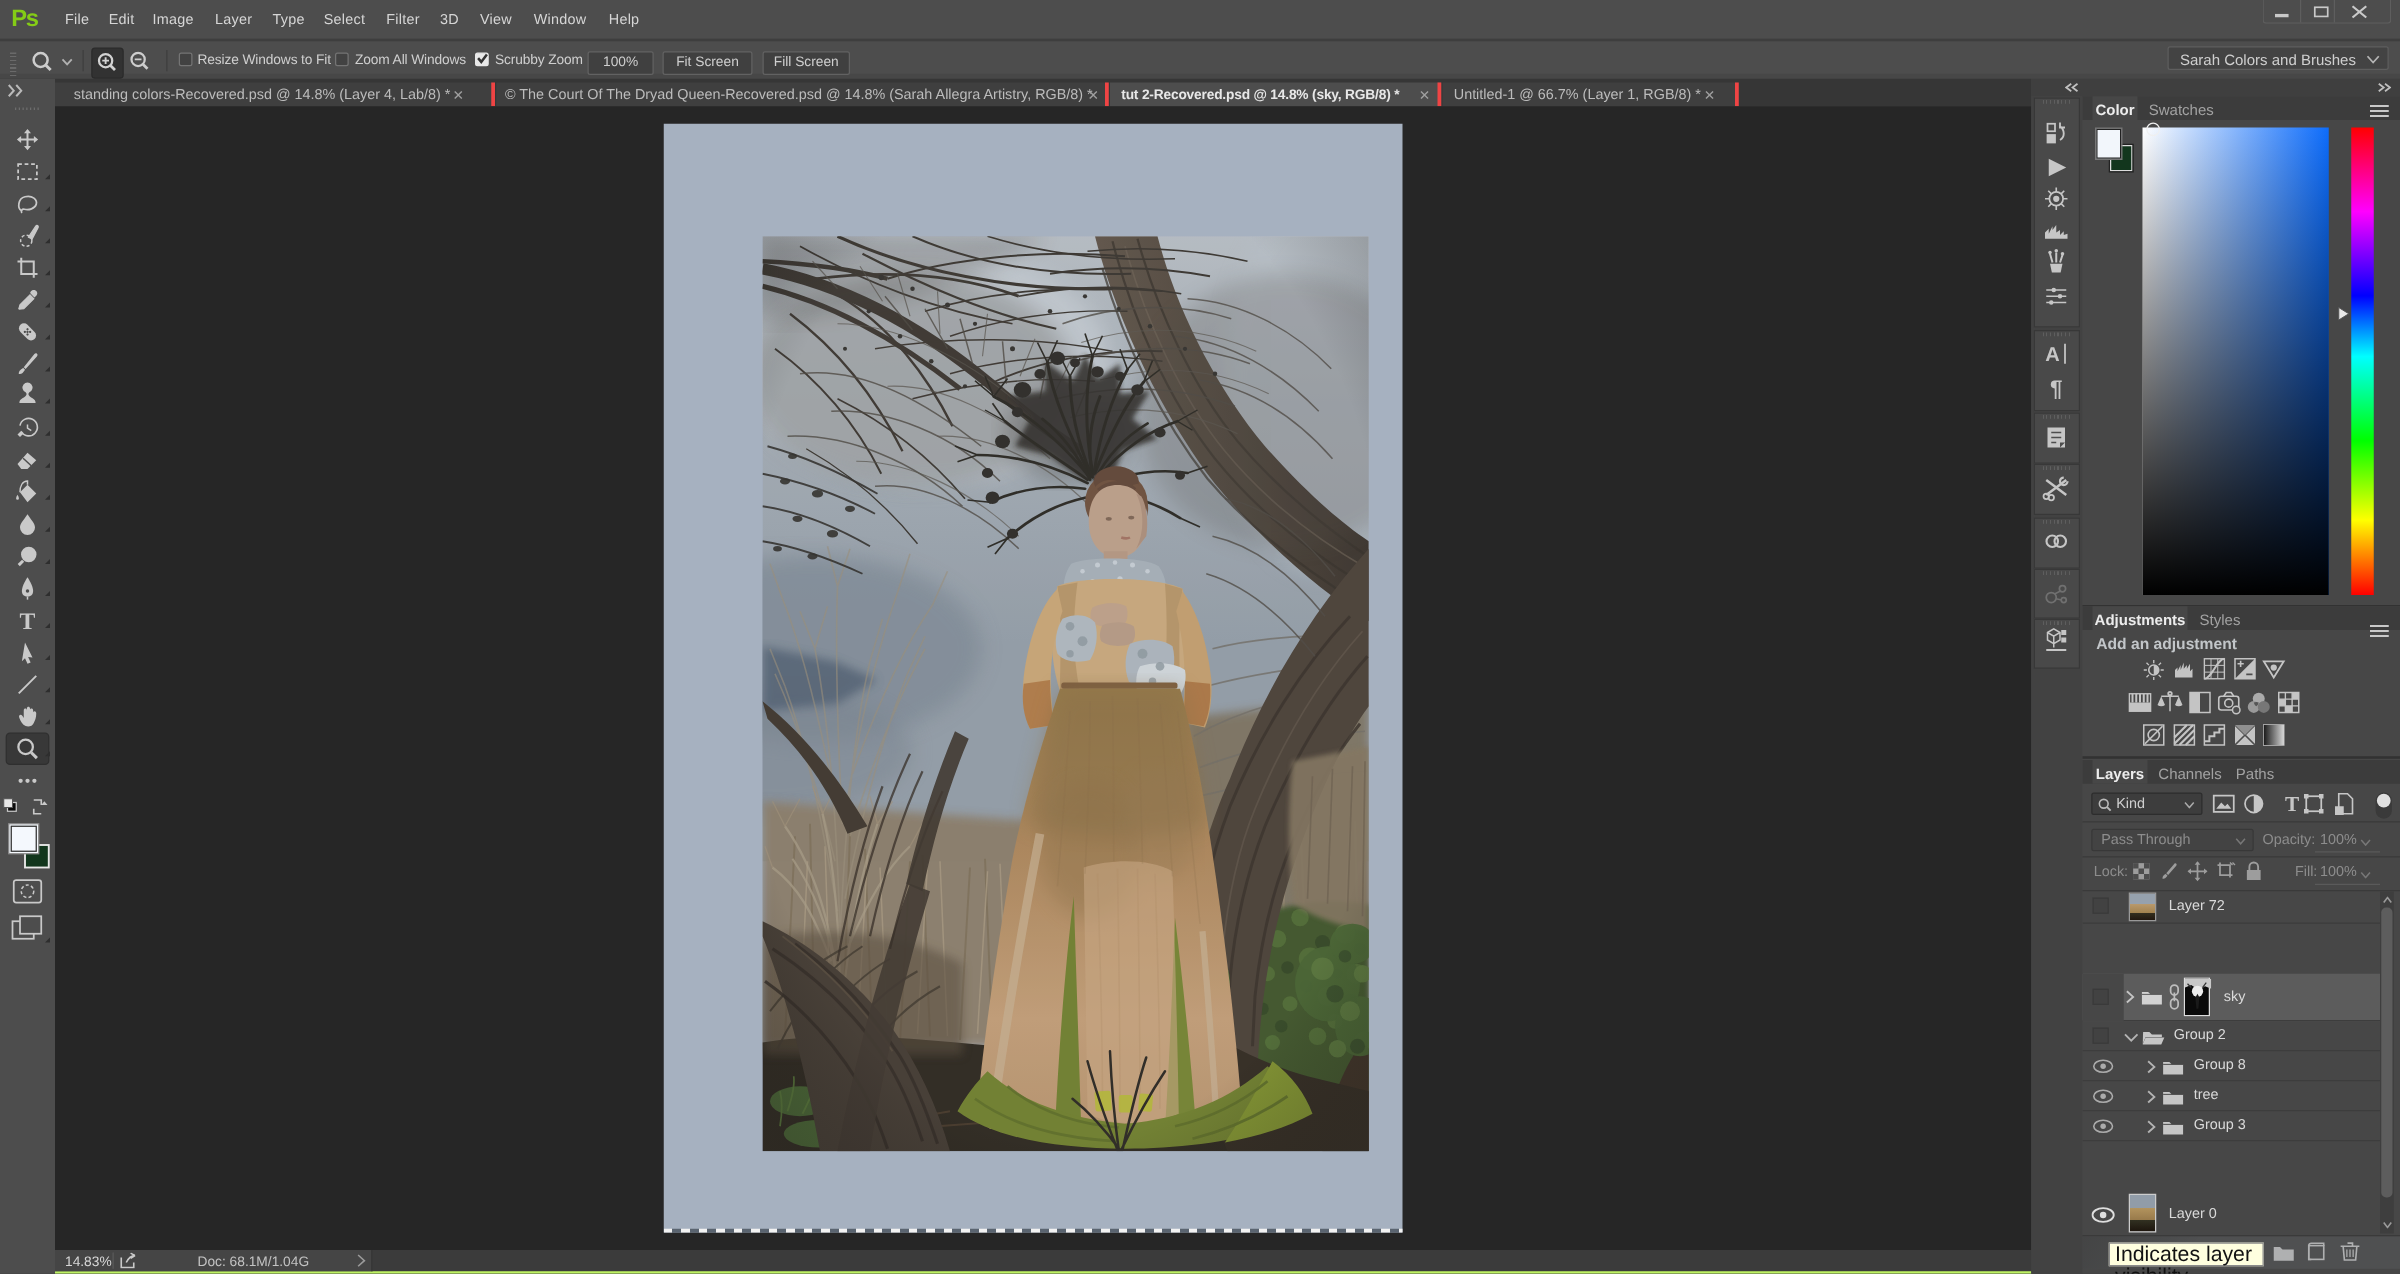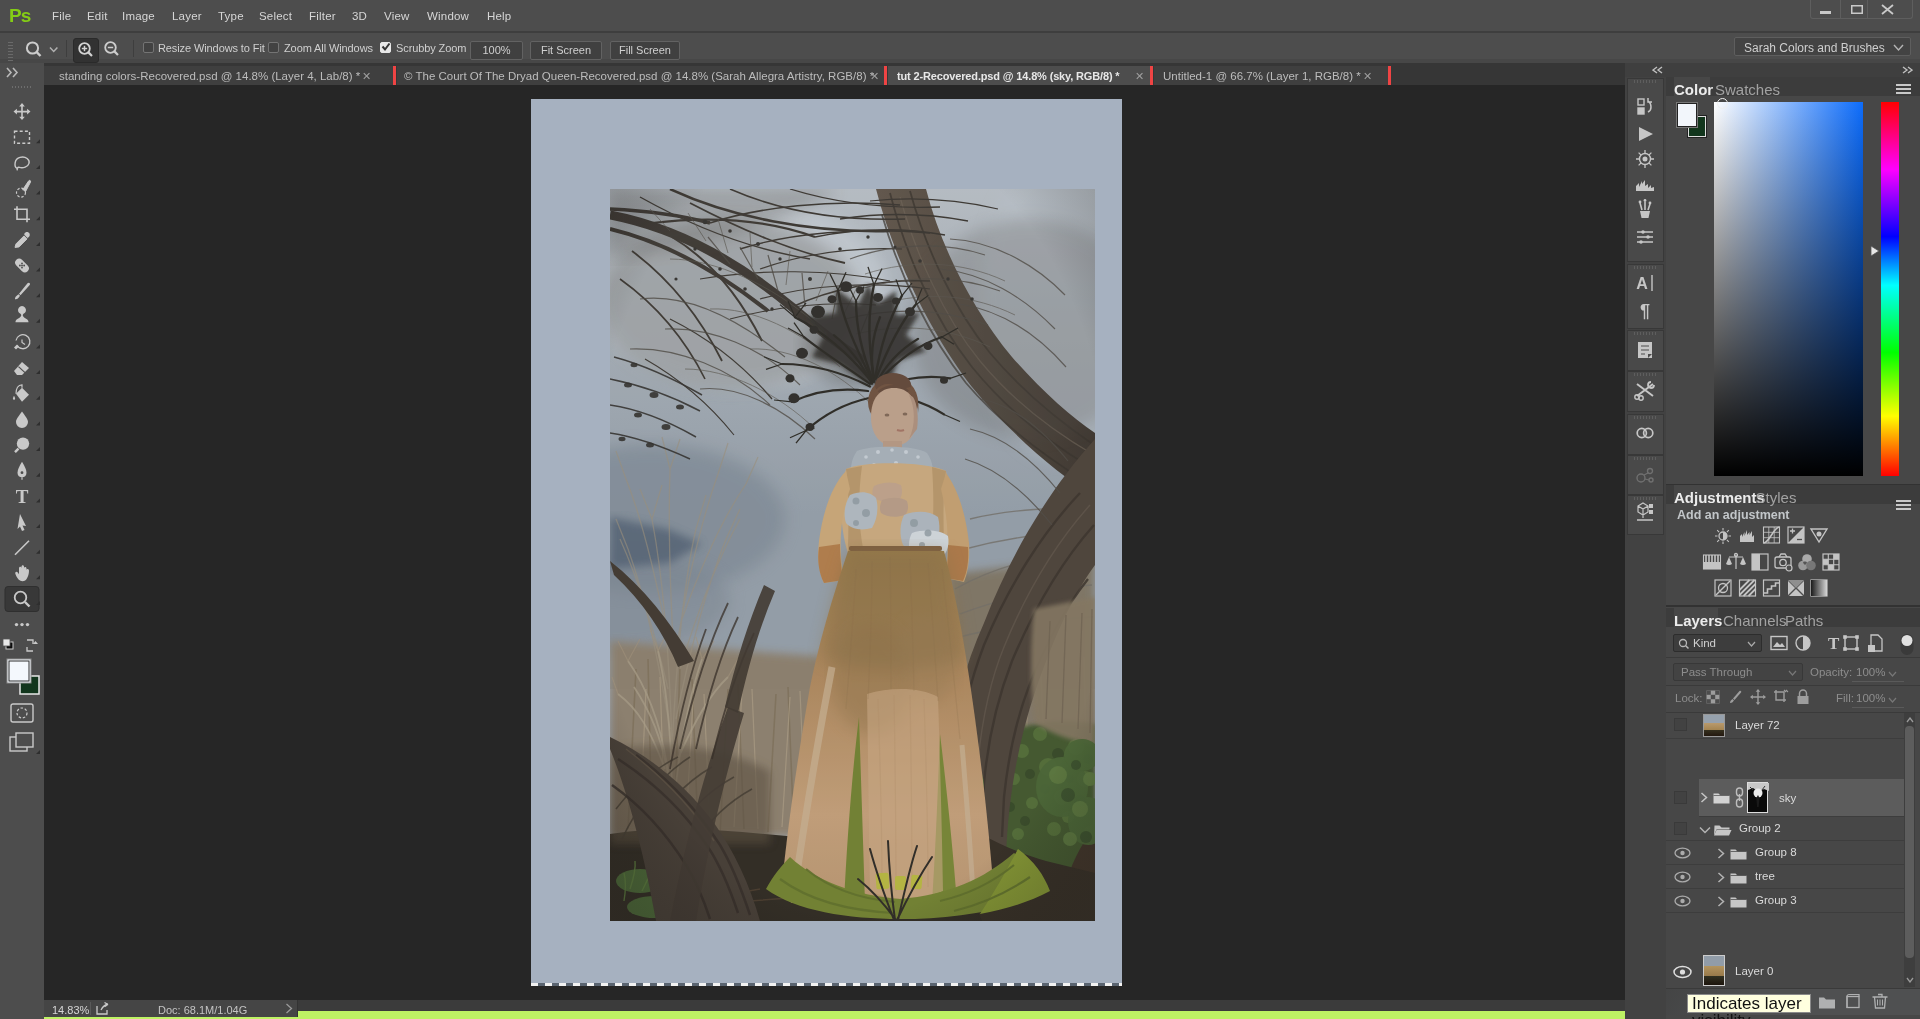--- a/index.html
+++ b/index.html
@@ -53,7 +53,7 @@
   background:repeating-linear-gradient(90deg,#5e5e5e 0 1px,transparent 1px 3px); }
 #panels { left:1666px; top:77px; width:254px; height:942px; background:#474747; }
 .phead { position:absolute; left:0; width:254px; height:19px; background:#3c3c3c; }
-.ptab { position:absolute; top:0; height:19px; font-size:15px; color:#a2a2a2; text-align:center; }
+.ptab { position:absolute; top:0; height:19px; font-size:12px; color:#a2a2a2; text-align:center; }
 .ptab.on { background:#474747; color:#ececec; font-weight:bold; }
 .burger { position:absolute; right:9px; width:15px; height:10px;
   background:repeating-linear-gradient(180deg,#c9c9c9 0 1.6px,transparent 1.6px 4.2px); }

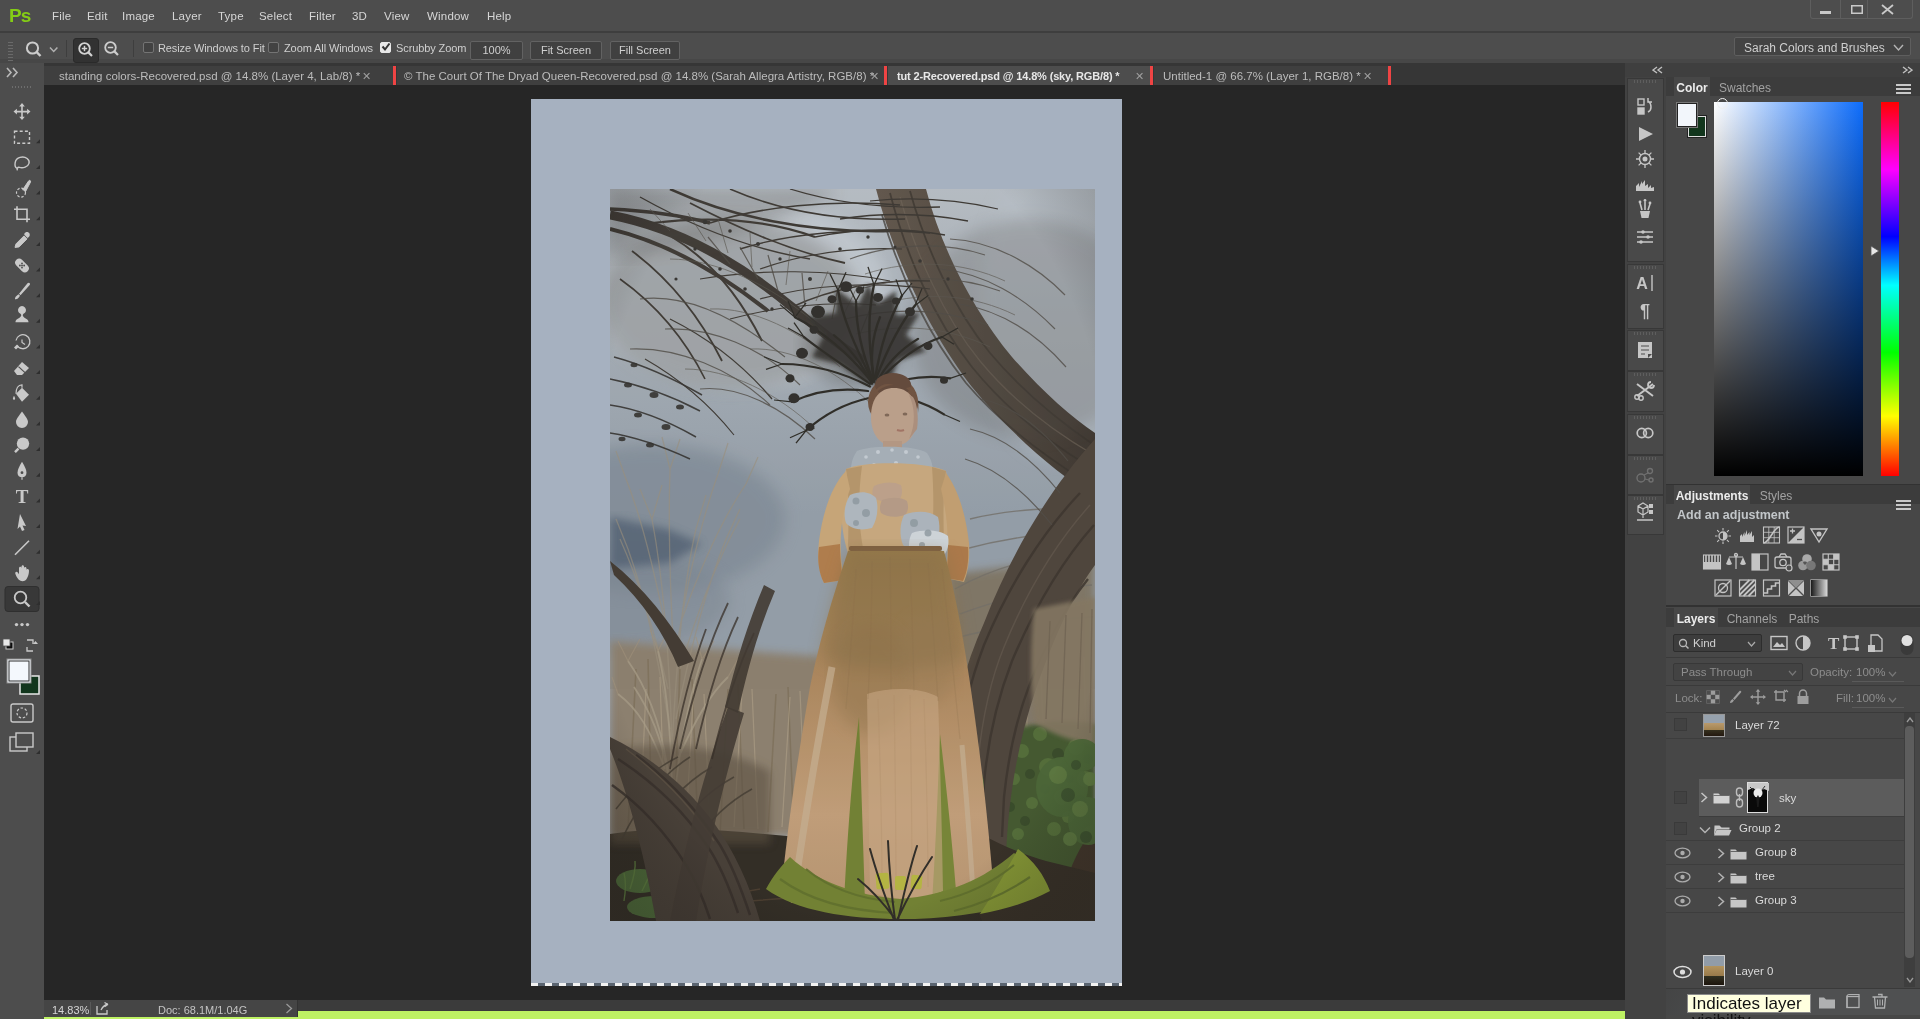--- a/index.html
+++ b/index.html
@@ -42,7 +42,7 @@
   background:repeating-linear-gradient(90deg,#f2f2f2 0 7px,#5a6470 7px 14px); }
 
 
-#statusbar { left:44px; top:1000px; width:1581px; height:19px; background:#3b3b3b; border-bottom:8px solid #bef264;}
+#statusbar { left:44px; top:1000px; width:1581px; height:19px; background:#3b3b3b; border-bottom:2px solid #bef264;}
 #statusleft { position:absolute; left:0; top:0; width:254px; height:17px; background:#454545; border-right:1px solid #333;}
 
 

